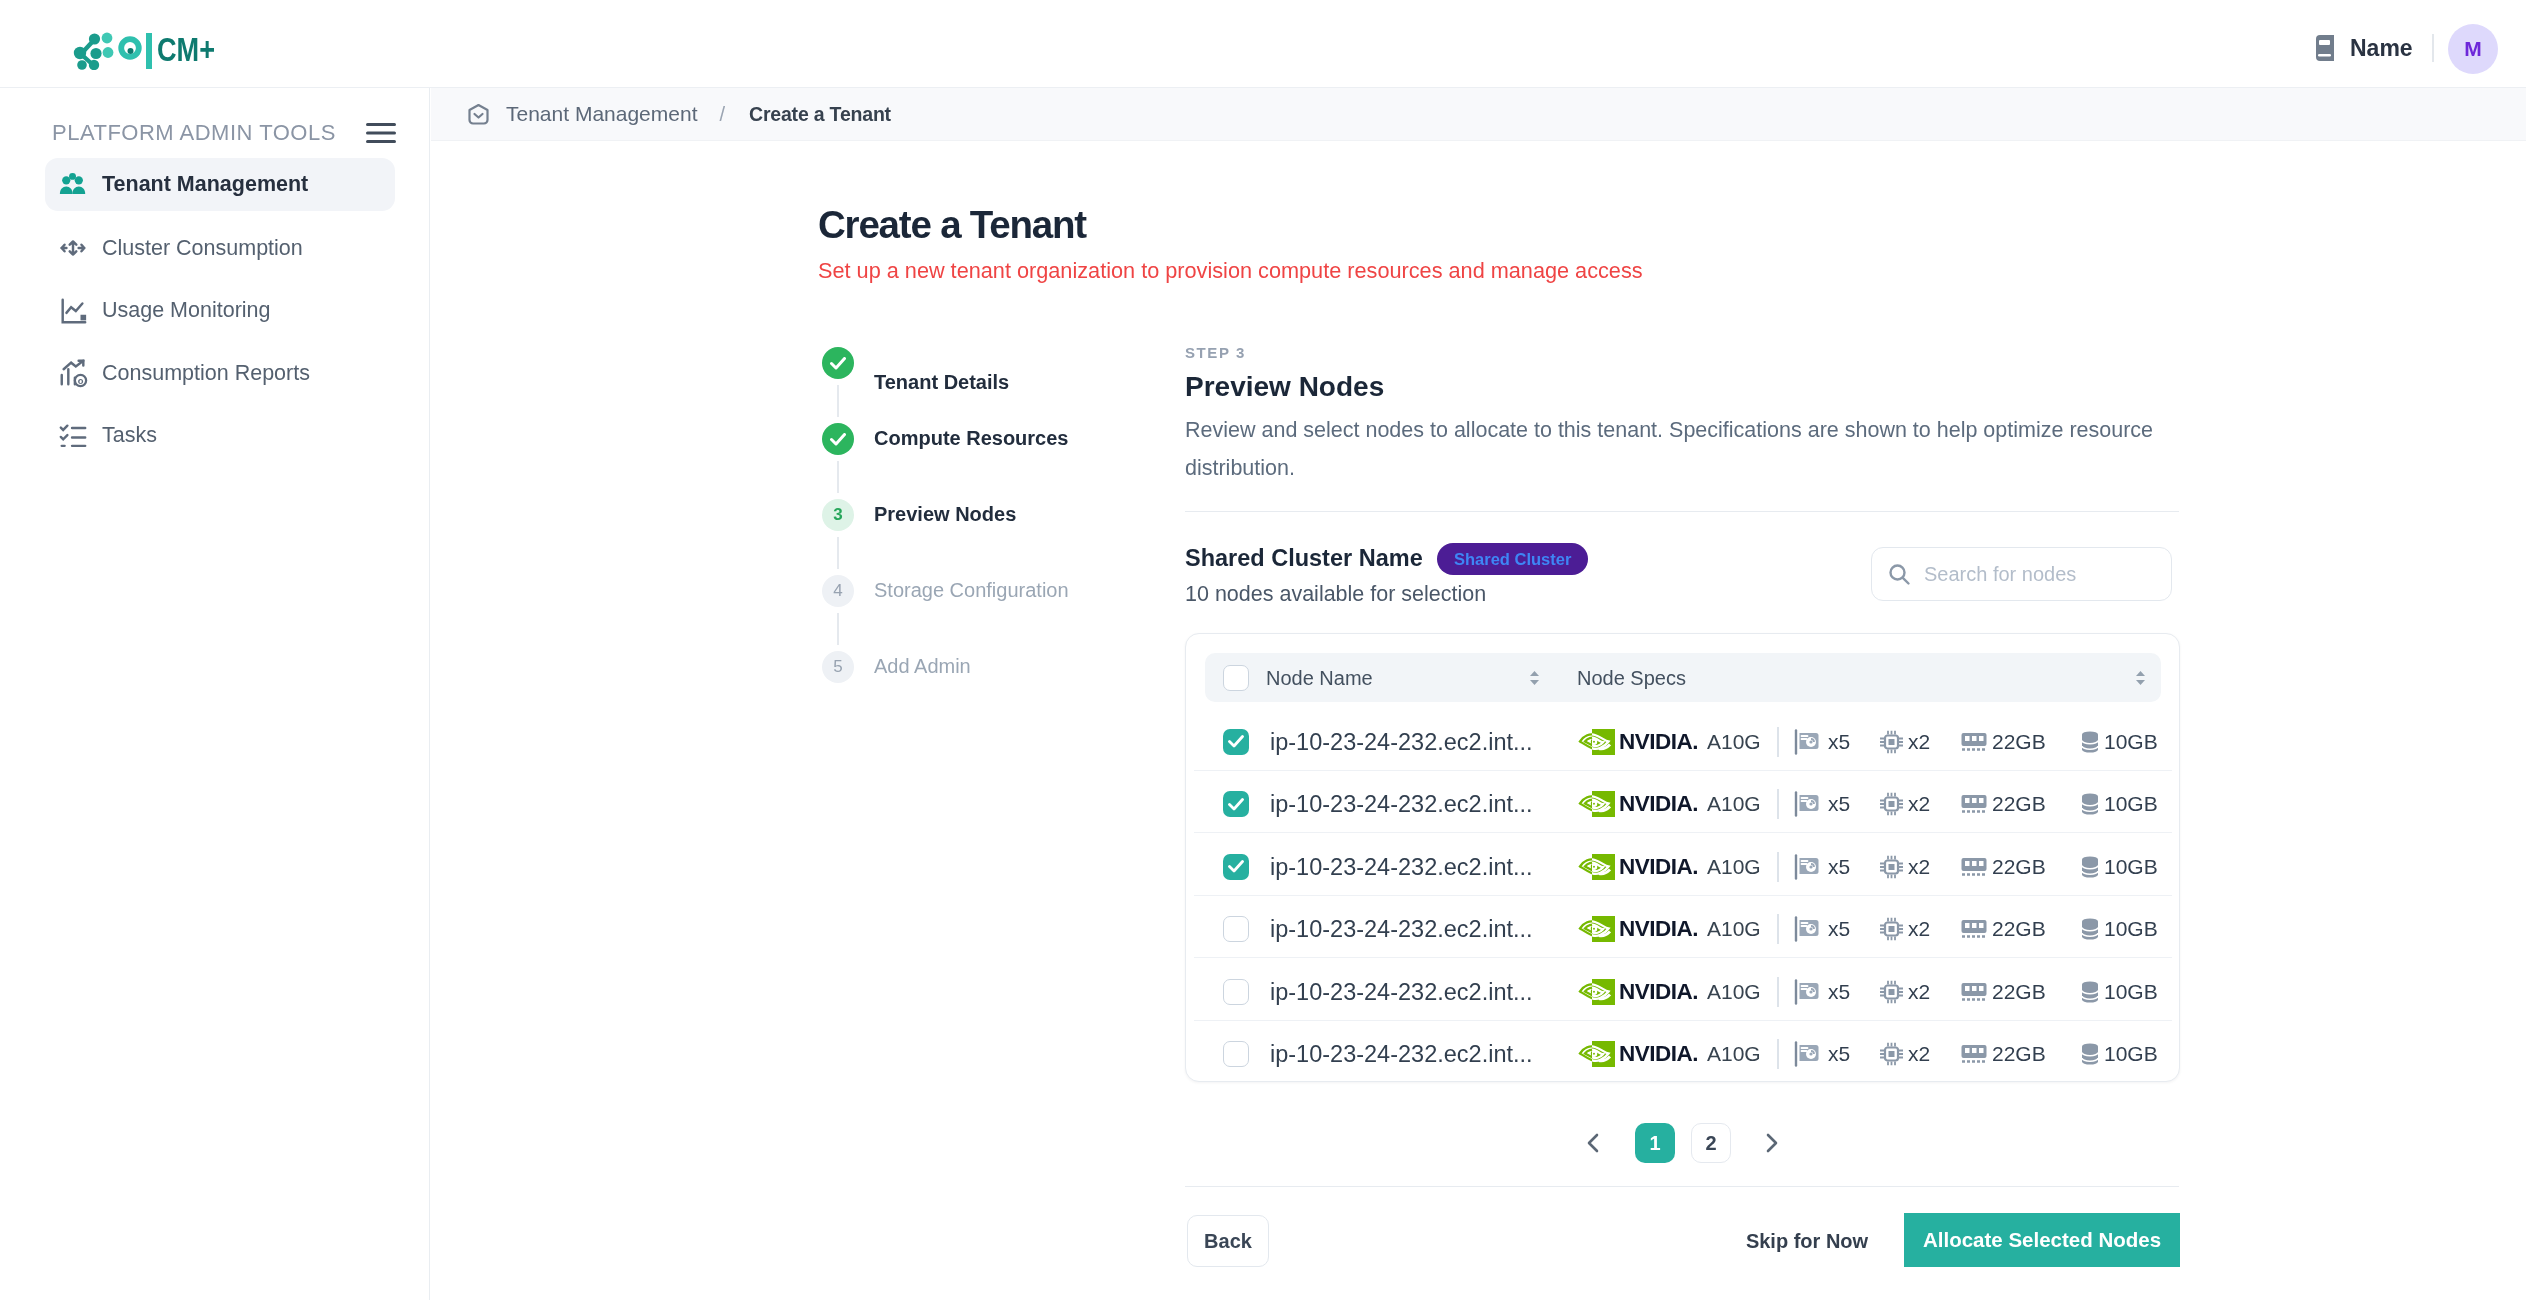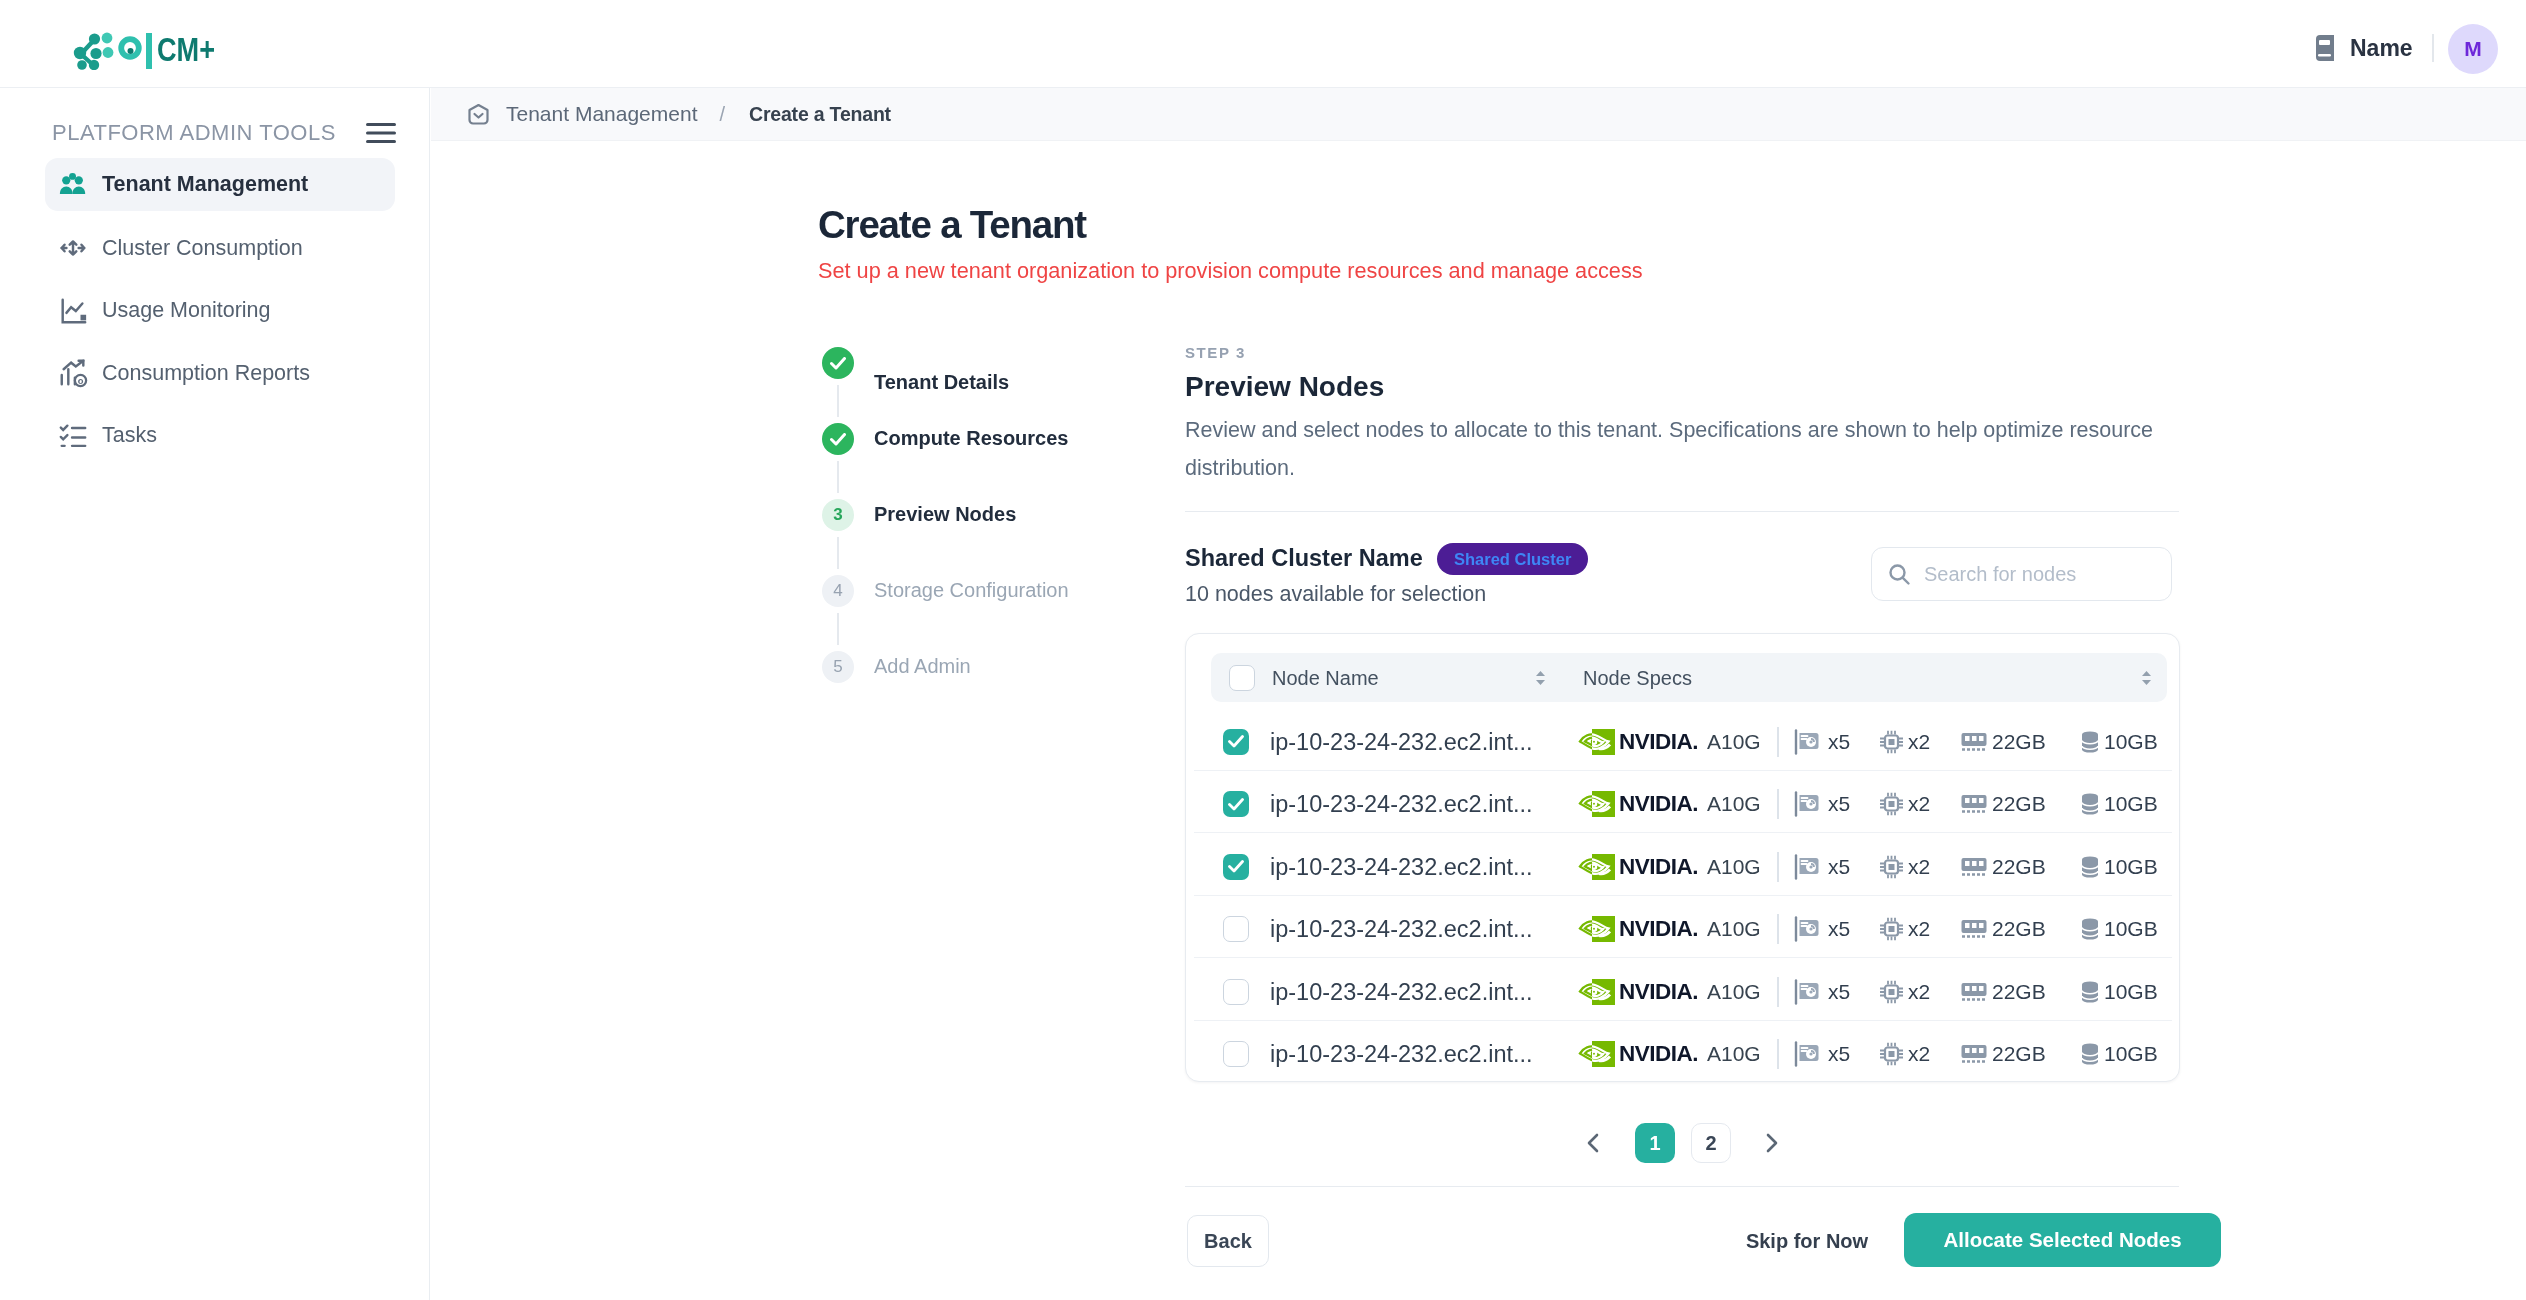--- a/index.html
+++ b/index.html
@@ -37,7 +37,7 @@
   
   #tbl { position:absolute; left:1185px; top:633px; width:995px; height:449px;
     border:1.5px solid #e7ebf0; border-radius:14px; background:#fff; box-shadow:0 1px 3px rgba(16,24,40,0.05); }
-  .thead { position:absolute; left:25px; top:19px; width:956px; height:49px; background:#f2f5f8;
+  .thead { position:absolute; left:19px; top:19px; width:956px; height:49px; background:#f2f5f8;
     border-radius:10px; }
   .row { position:absolute; left:0; width:995px; height:63px; }
   .rowsep { position:absolute; left:8px; width:978px; height:1px; background:#eef1f5; }

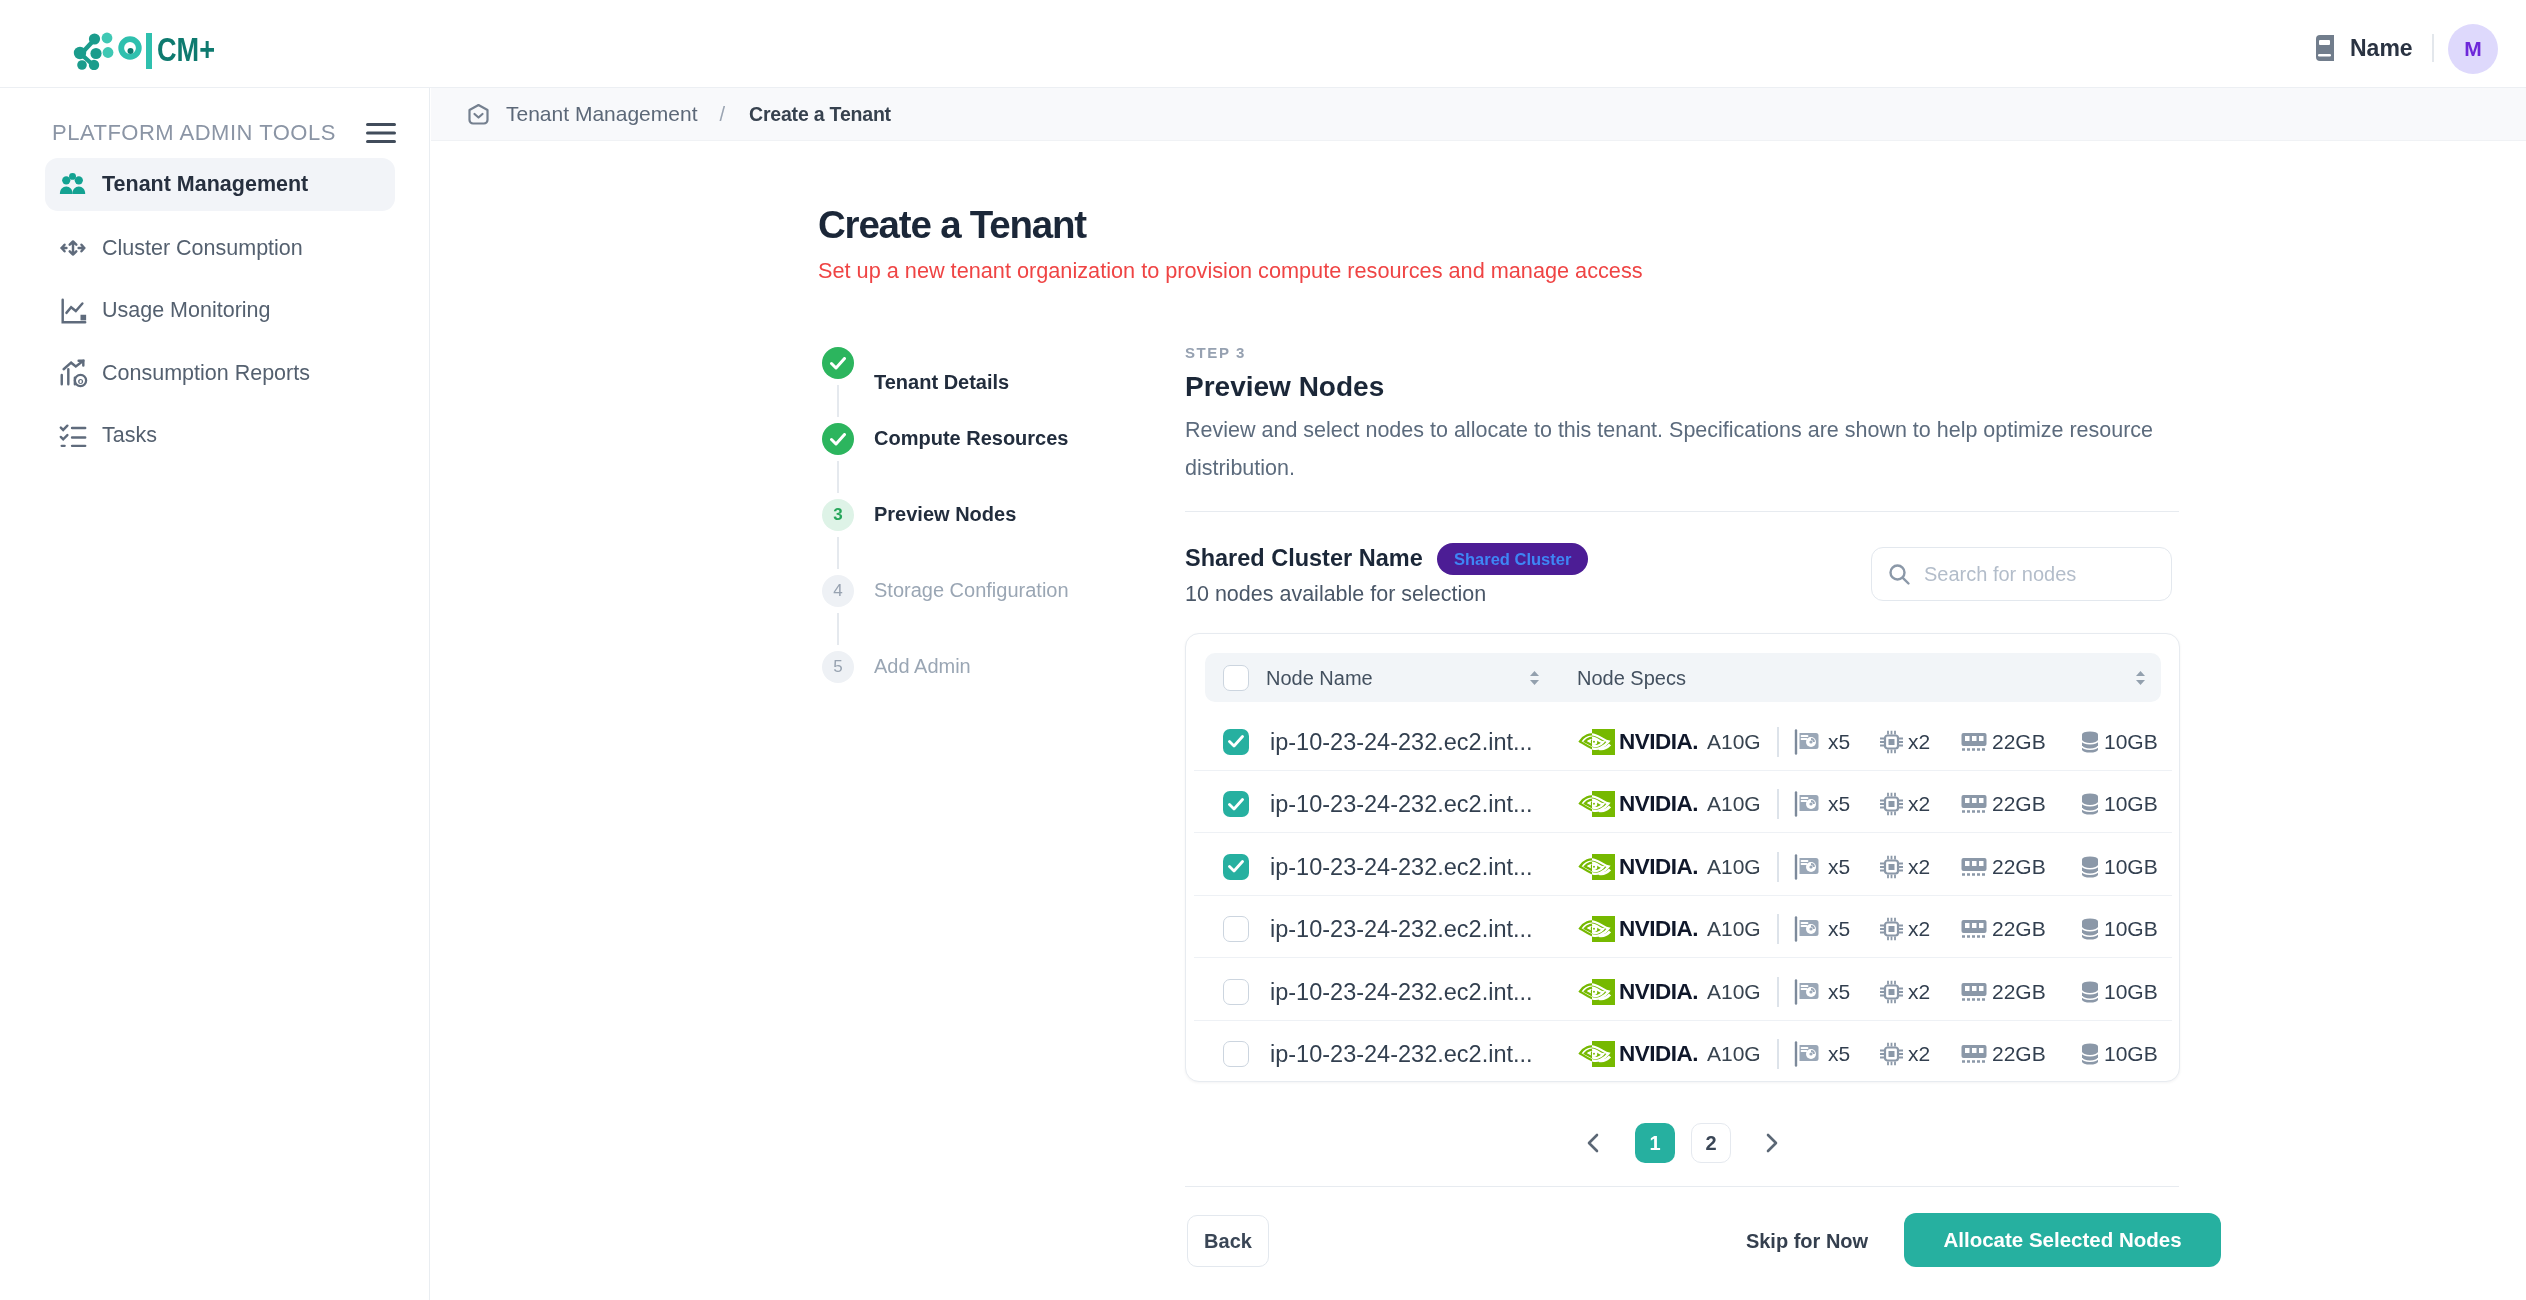--- a/index.html
+++ b/index.html
@@ -532,7 +532,7 @@
     <div class="abs" style="left:1185px;top:1186px;width:994px;height:1px;background:#e7ebf0"></div>
     <div class="btn" style="left:1187px;top:1215px;width:82px;height:52px;border:1.5px solid #e3e8ee;border-radius:10px;background:#fff;font-size:20px;color:#3a4656">Back</div>
     <div class="btn" style="left:1745px;top:1215px;width:124px;height:52px;font-size:20px;color:#343f4e">Skip for Now</div>
-    <div class="btn" style="left:1904px;top:1213px;width:317px;height:54px;border-radius:12px;background:#26b0a0;font-size:20.5px;color:#fff">Allocate Selected Nodes</div>
+    <div class="btn" style="left:1904px;top:1213px;width:276px;height:54px;border-radius:0;background:#26b0a0;font-size:20.5px;color:#fff">Allocate Selected Nodes</div>
   </div>
 </div>
 

